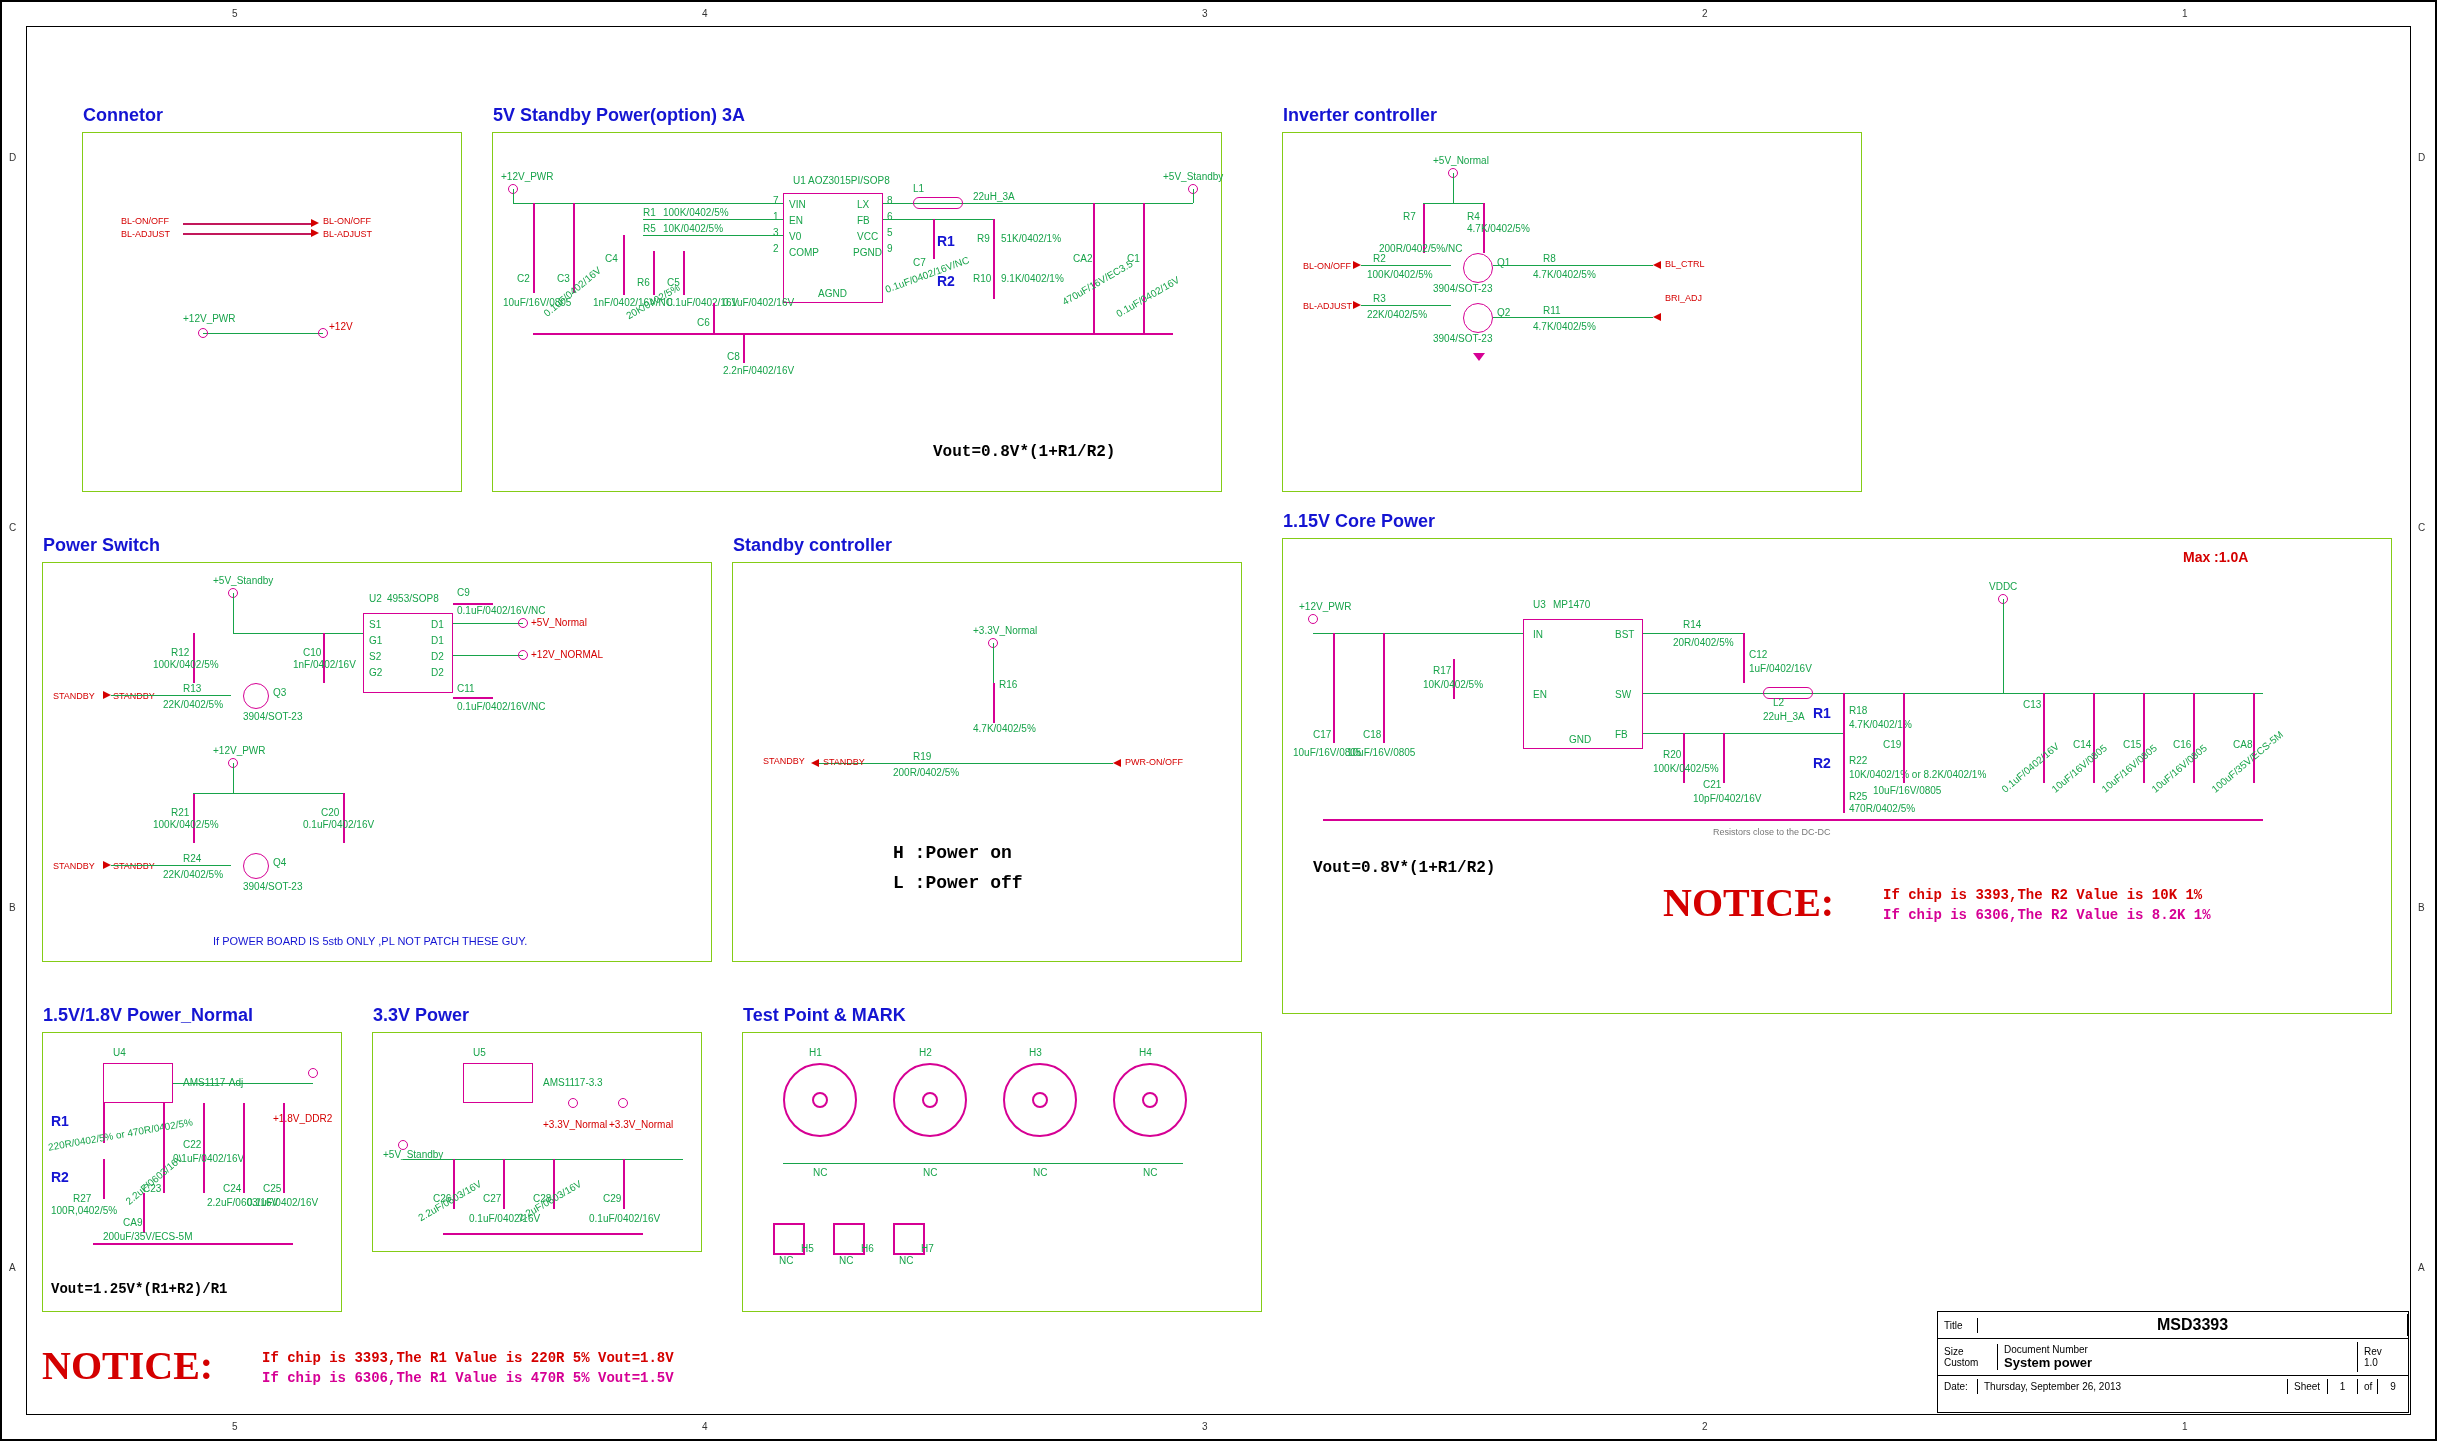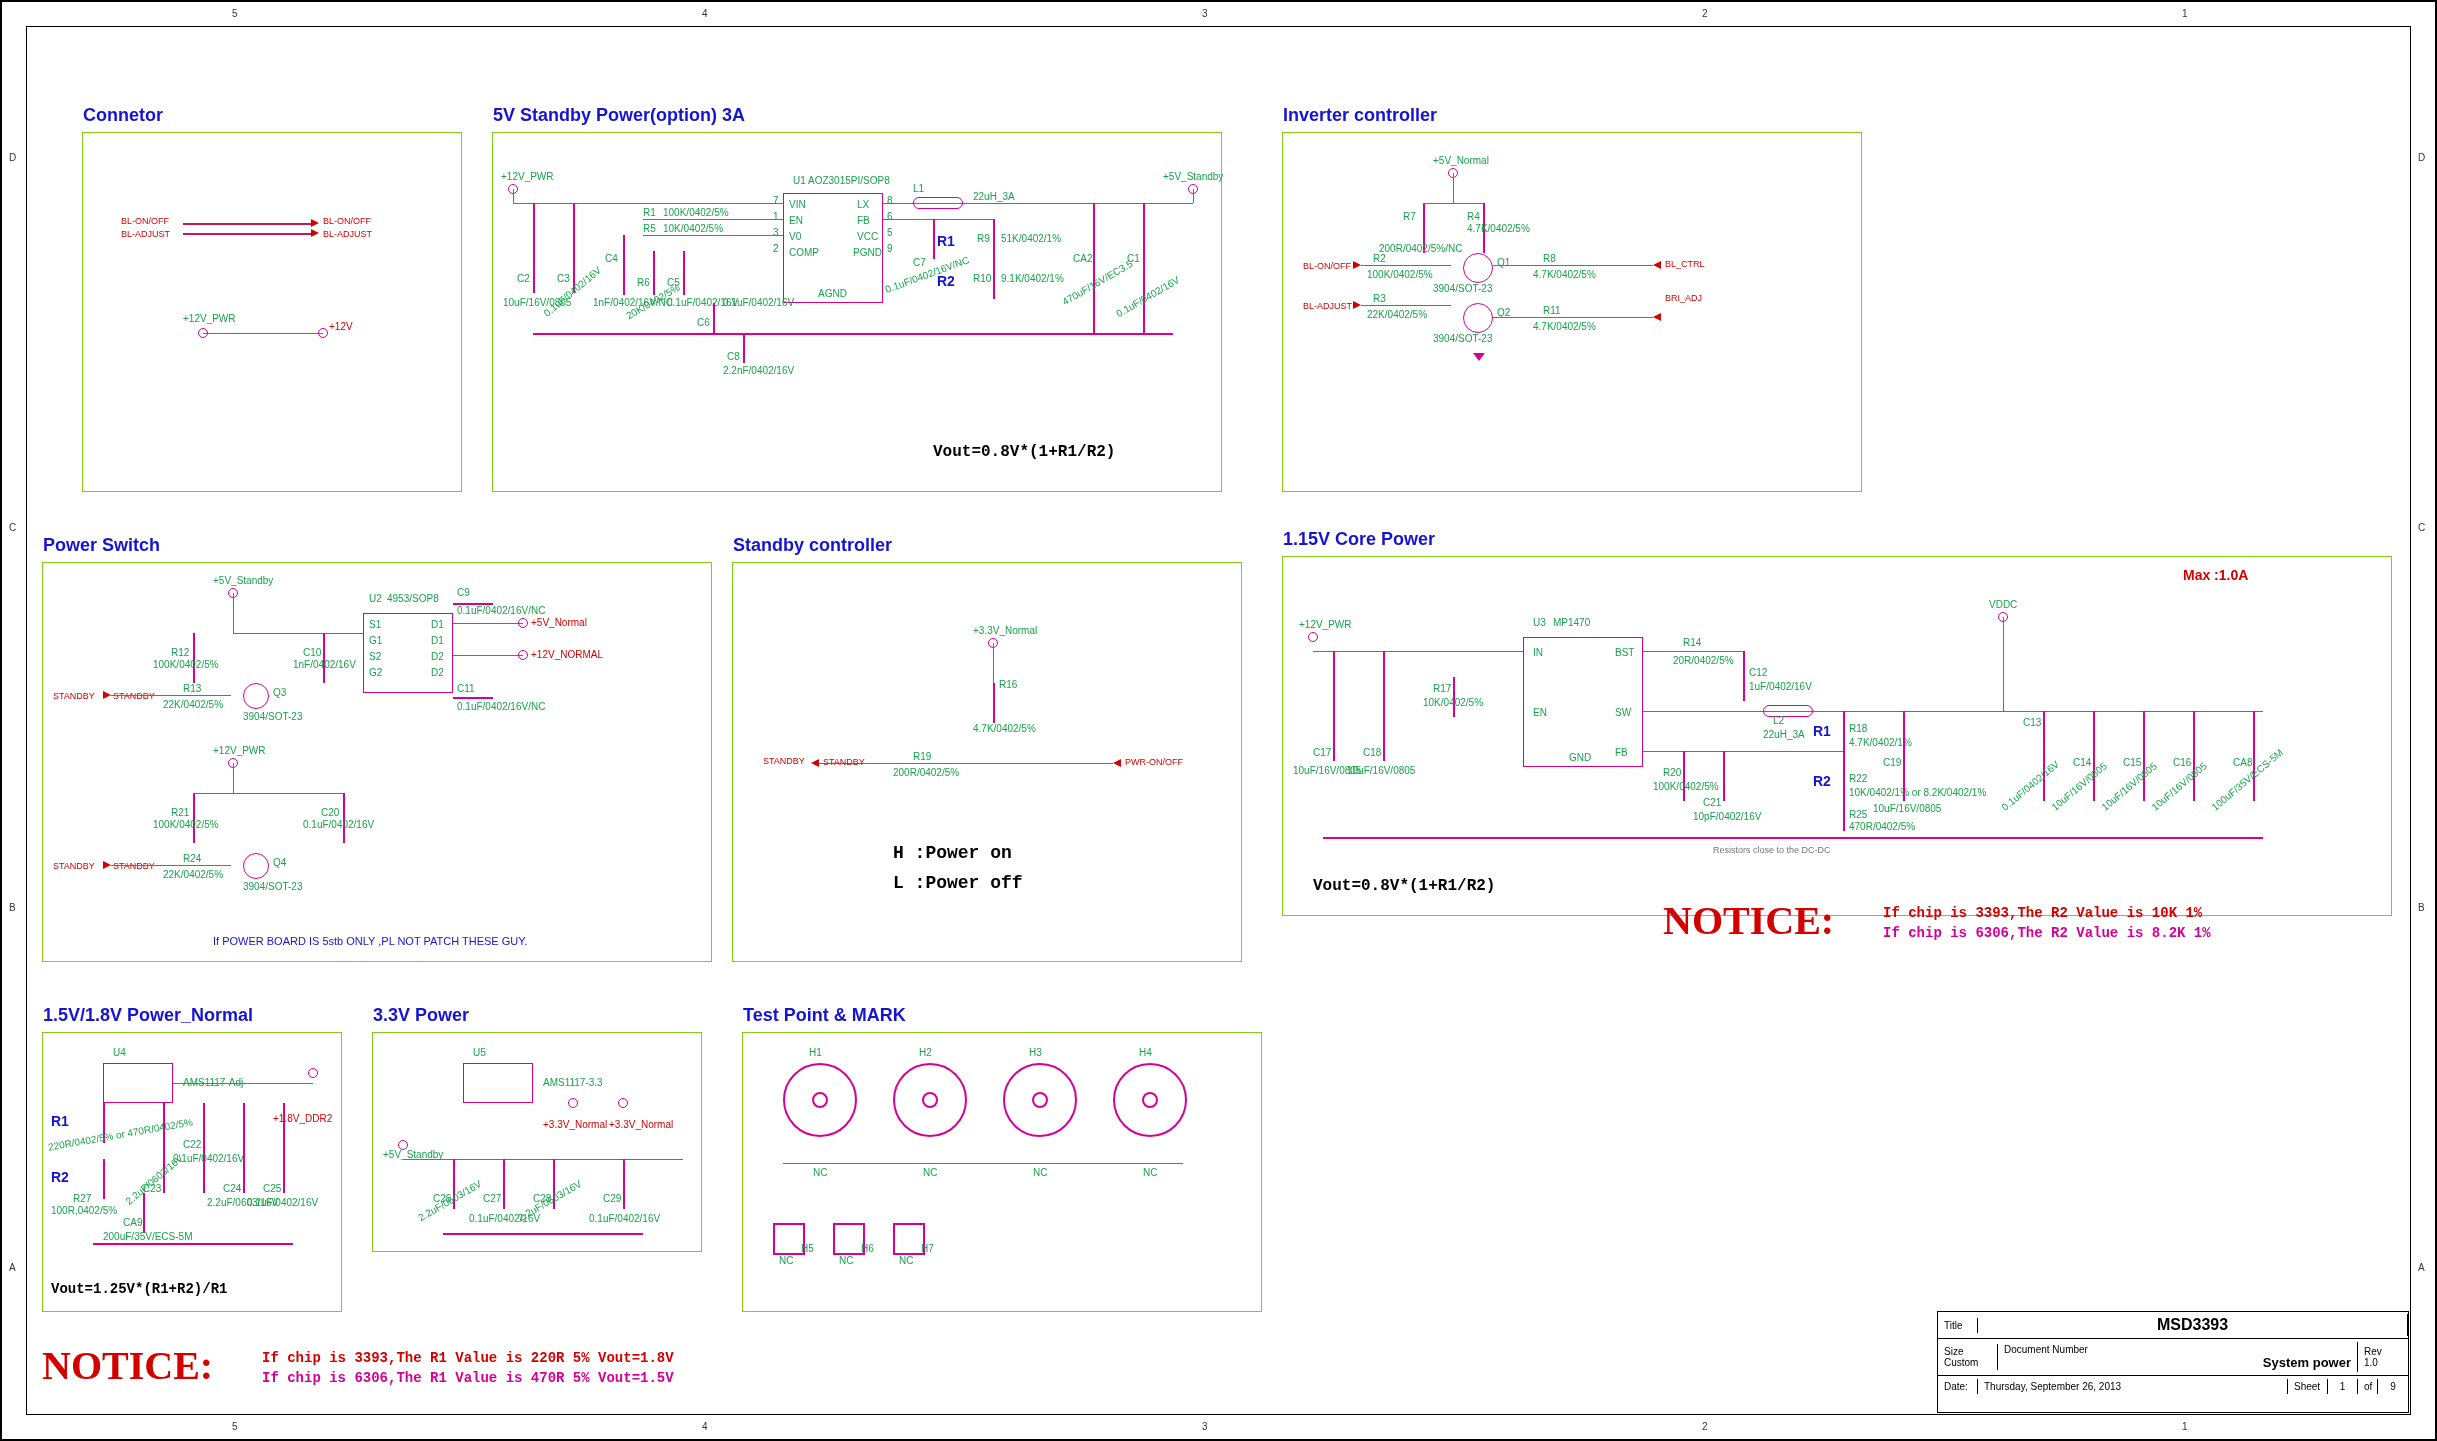--- a/index.html
+++ b/index.html
@@ -317,7 +317,7 @@
     <div class="txt big-black" style="left:160px;top:310px">L :Power off</div>
   </div>
 
-  <div class="block" style="left:1280px;top:554px;width:1110px;height:360px">
+  <div class="block" style="left:1280px;top:536px;width:1110px;height:476px">
     <div class="block-title">1.15V Core Power</div>
     <div class="txt red" style="left:900px;top:10px;font-size:14px;font-weight:bold">Max :1.0A</div>
 

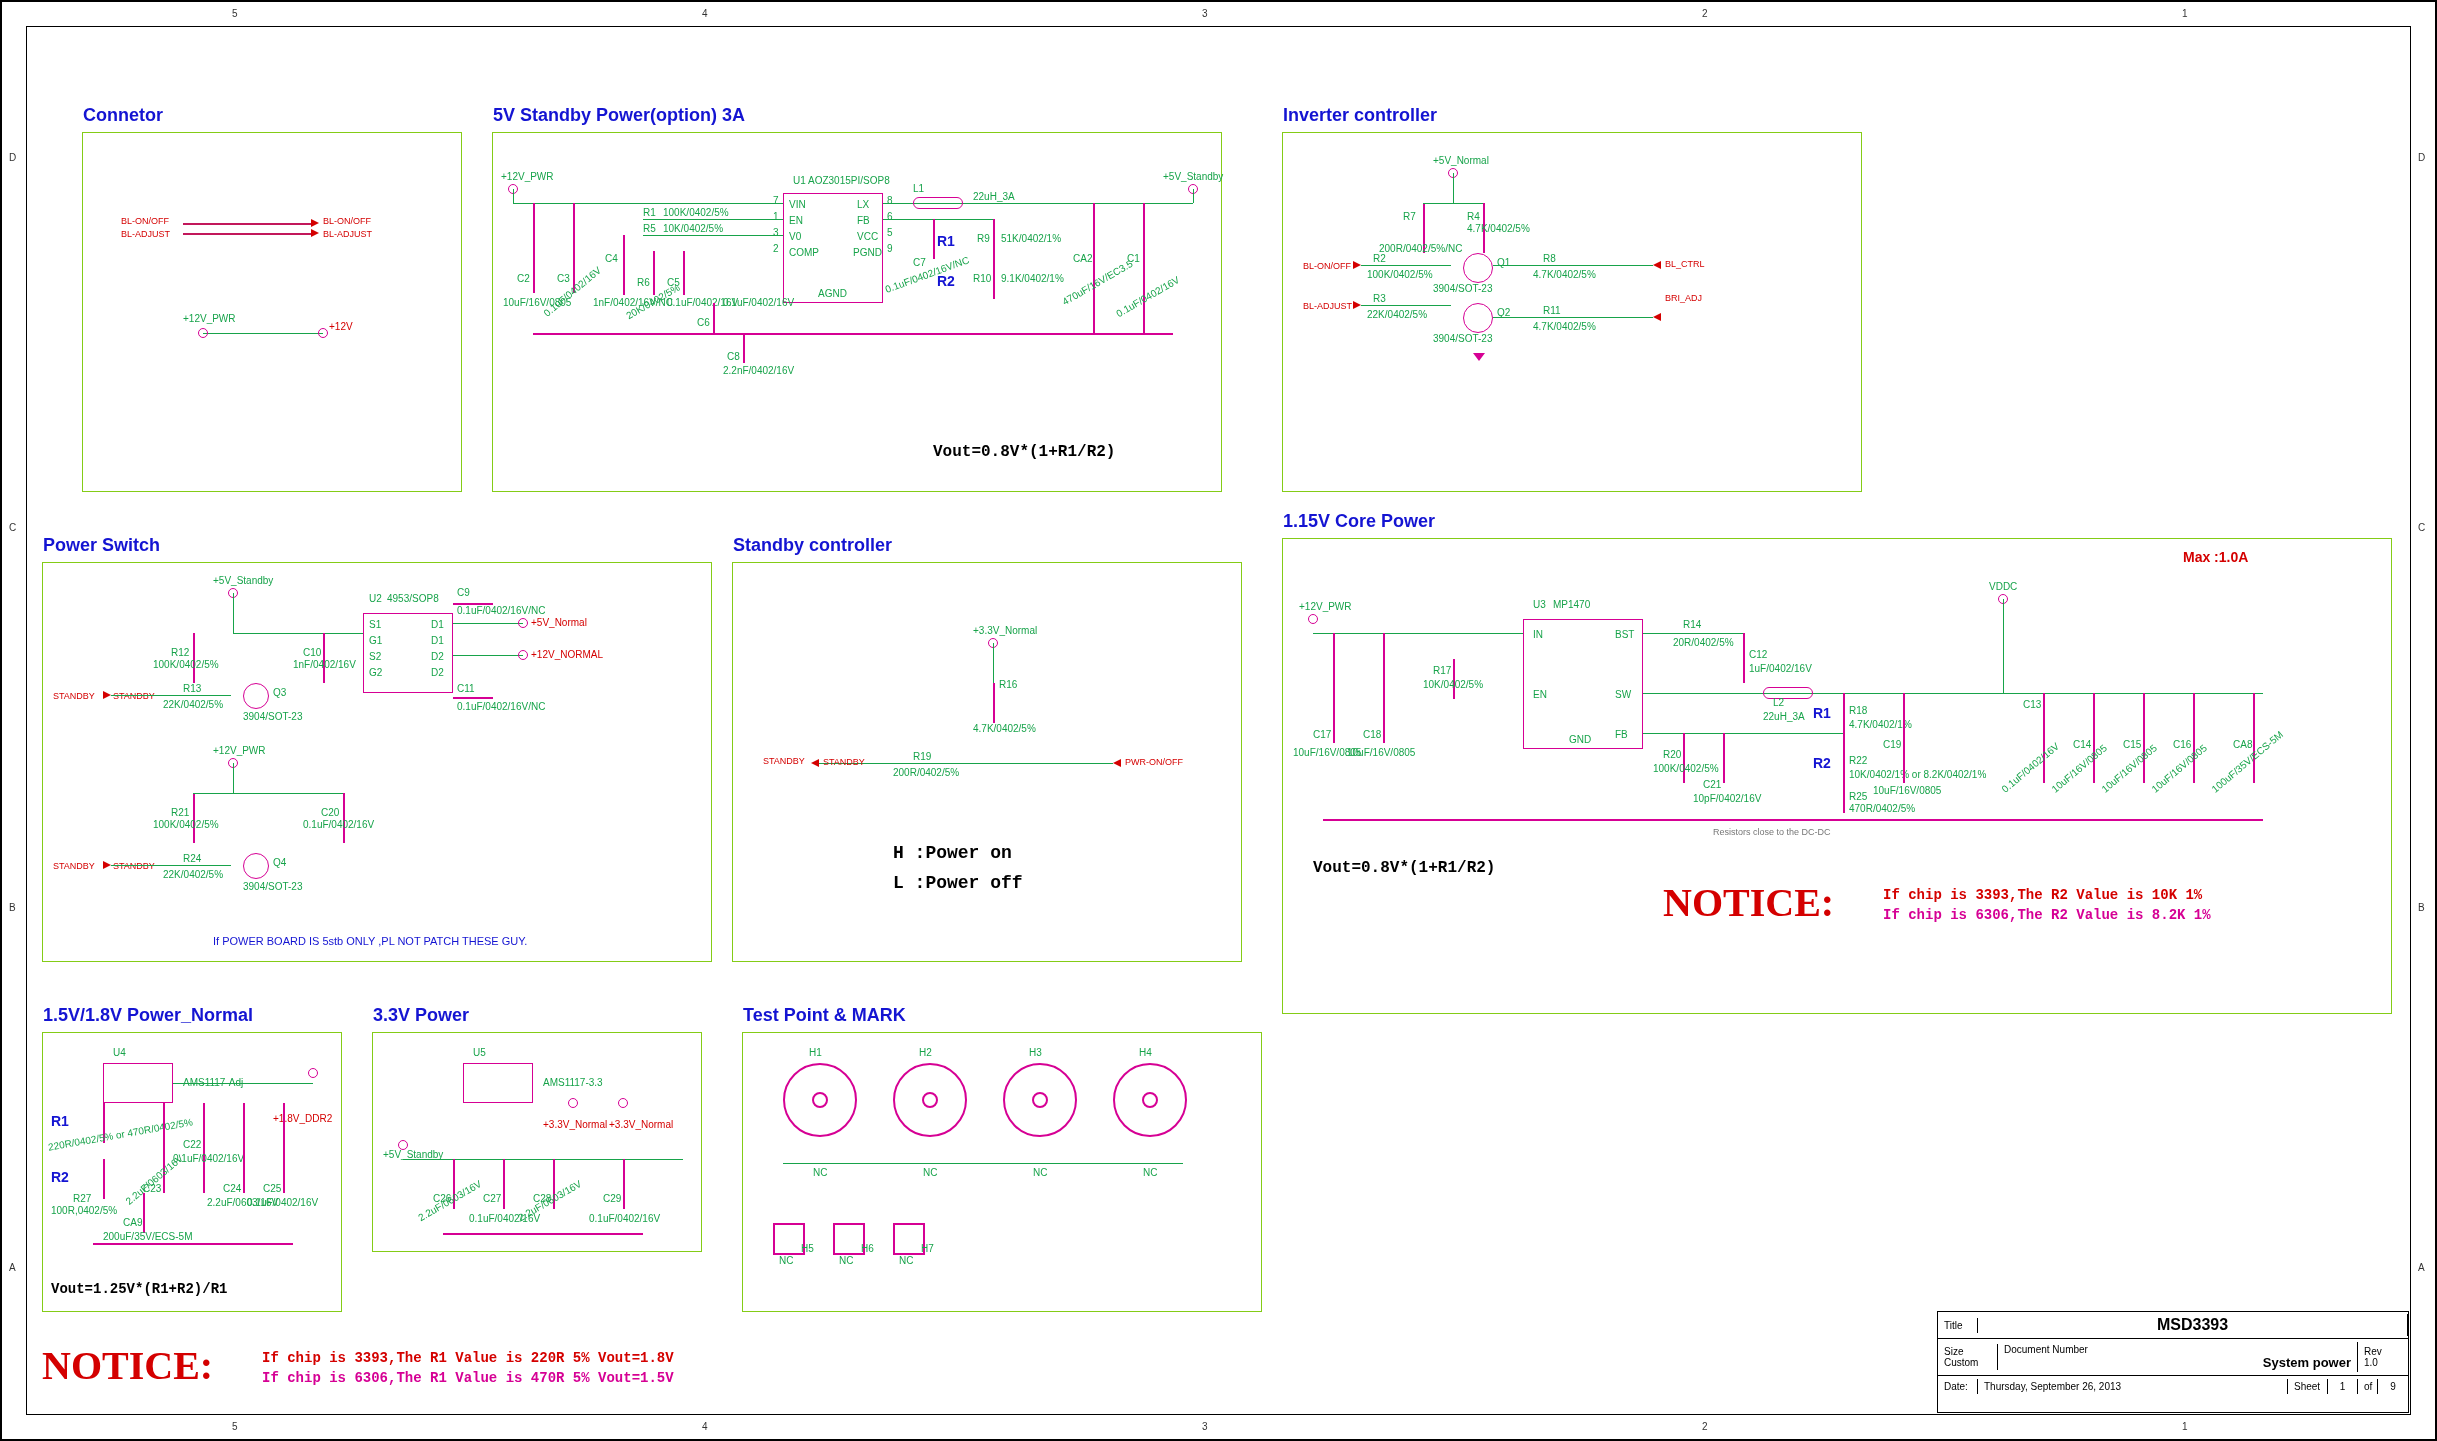--- a/index.html
+++ b/index.html
@@ -508,7 +508,7 @@
       </div>
       <div class="cell" style="flex:1">
         <div>Document Number</div>
-        <div style="text-align:right;font:bold 13px Arial">System power</div>
+        <div style="text-align:left;font:bold 13px Arial">System power</div>
       </div>
       <div class="cell" style="width:50px;border-right:none">
         <div>Rev</div>

